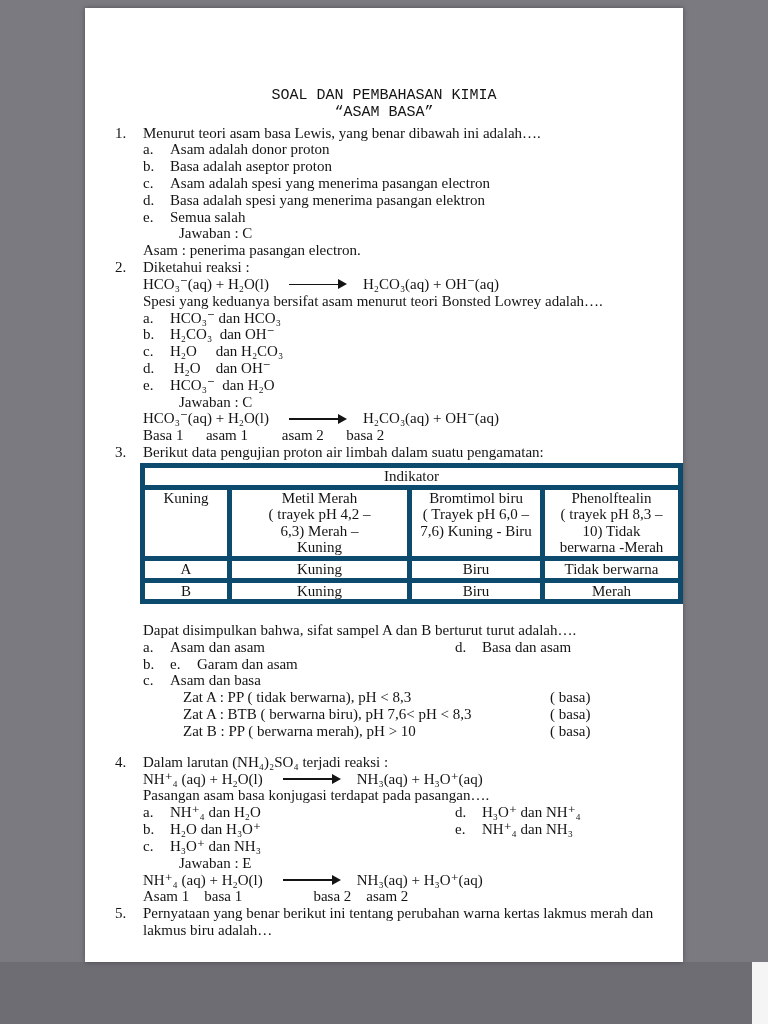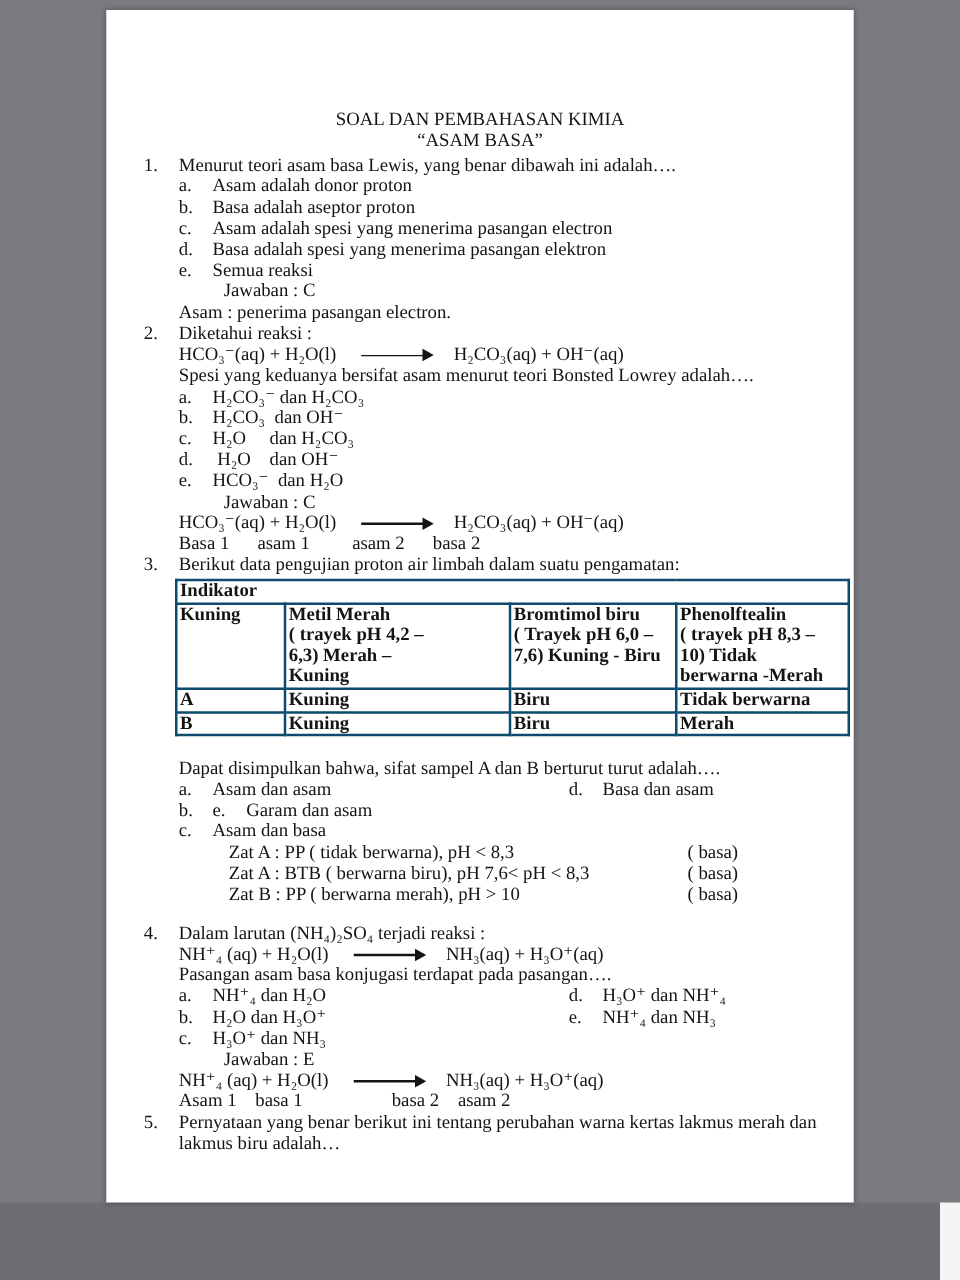--- a/index.html
+++ b/index.html
@@ -17,7 +17,7 @@
     background:#ffffff; padding:80px 16px 0 30px;
     box-shadow:0 0 5px rgba(0,0,0,0.35);
   }
-  .doc-head { margin-left:-30px; margin-right:-16px; text-align:center; margin-bottom:3px; }
+  .doc-head { margin-left:-30px; margin-right:-16px; text-align:center; margin-bottom:3px;font-family:Liberation Mono, monospace; }
   .q { display:flex; }
   .qnum { flex:0 0 28px; }
   .qbody { flex:1; min-width:0; }

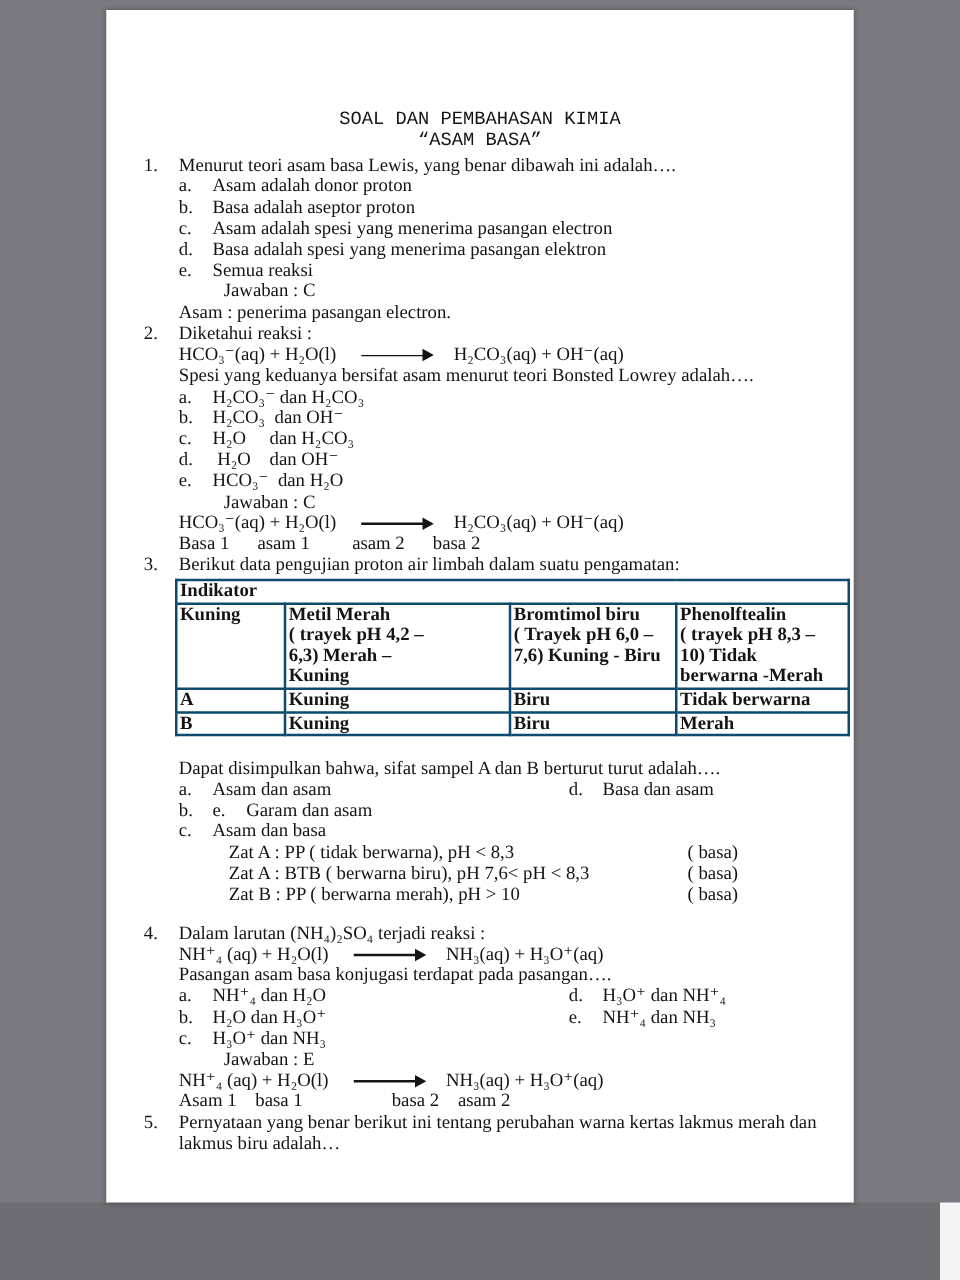--- a/index.html
+++ b/index.html
@@ -76,7 +76,7 @@
         </div>
         <div class="opt">
           <span class="letter">e.</span>
-            <span class="opt-text">Semua reaksi</span>
+            <span class="opt-text">Semua salah</span>
         </div>
         <div class="answer">Jawaban : C</div>
         <div>Asam : penerima pasangan electron.</div>

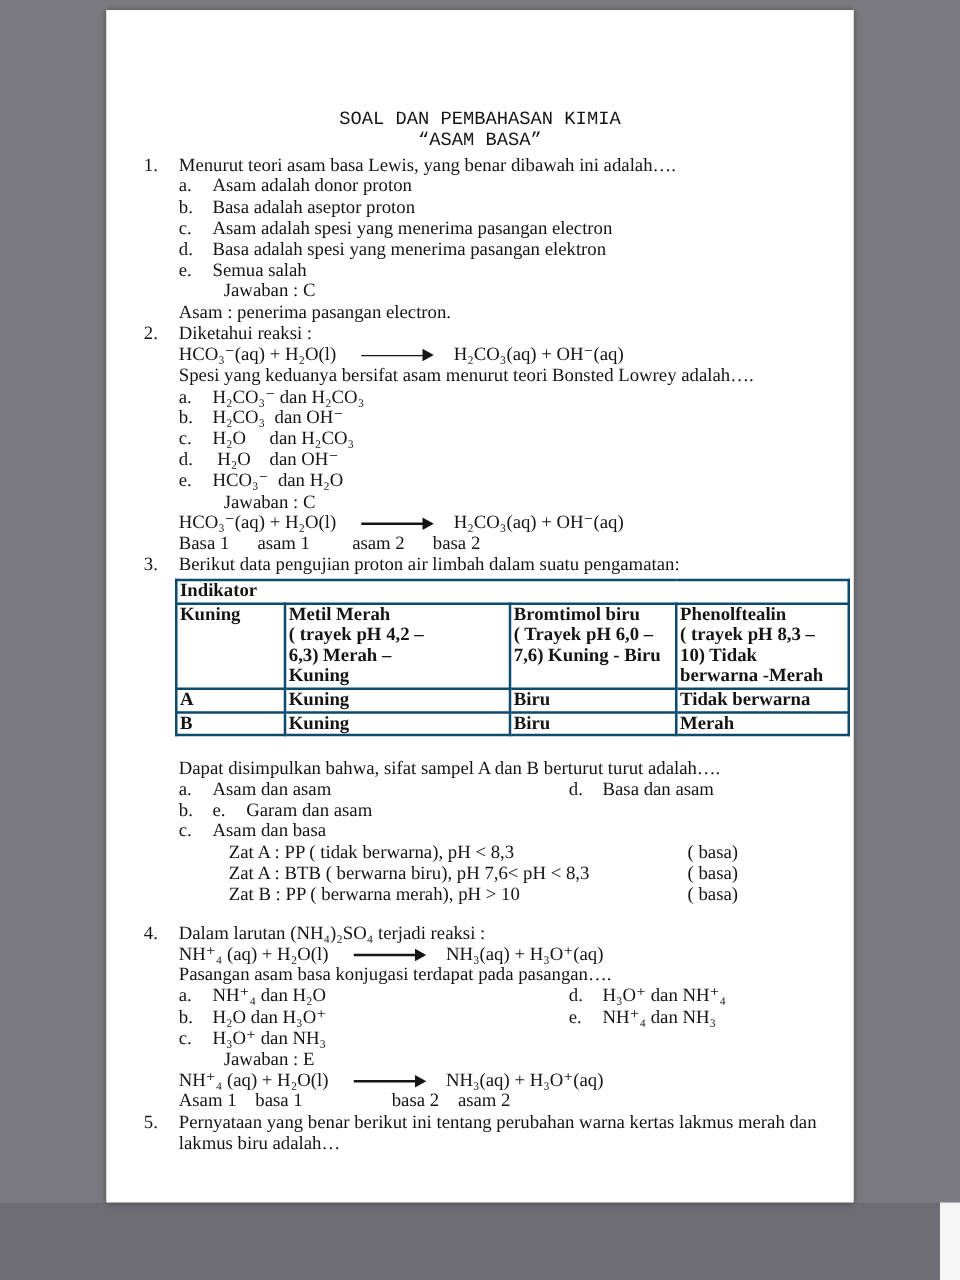--- a/index.html
+++ b/index.html
@@ -95,7 +95,7 @@
         <div>Spesi yang keduanya bersifat asam menurut teori Bonsted Lowrey adalah….</div>
         <div class="opt">
           <span class="letter">a.</span>
-            <span class="opt-text">H₂CO₃⁻ dan H₂CO₃</span>
+            <span class="opt-text">HCO₃⁻ dan HCO₃</span>
         </div>
         <div class="opt">
           <span class="letter">b.</span>

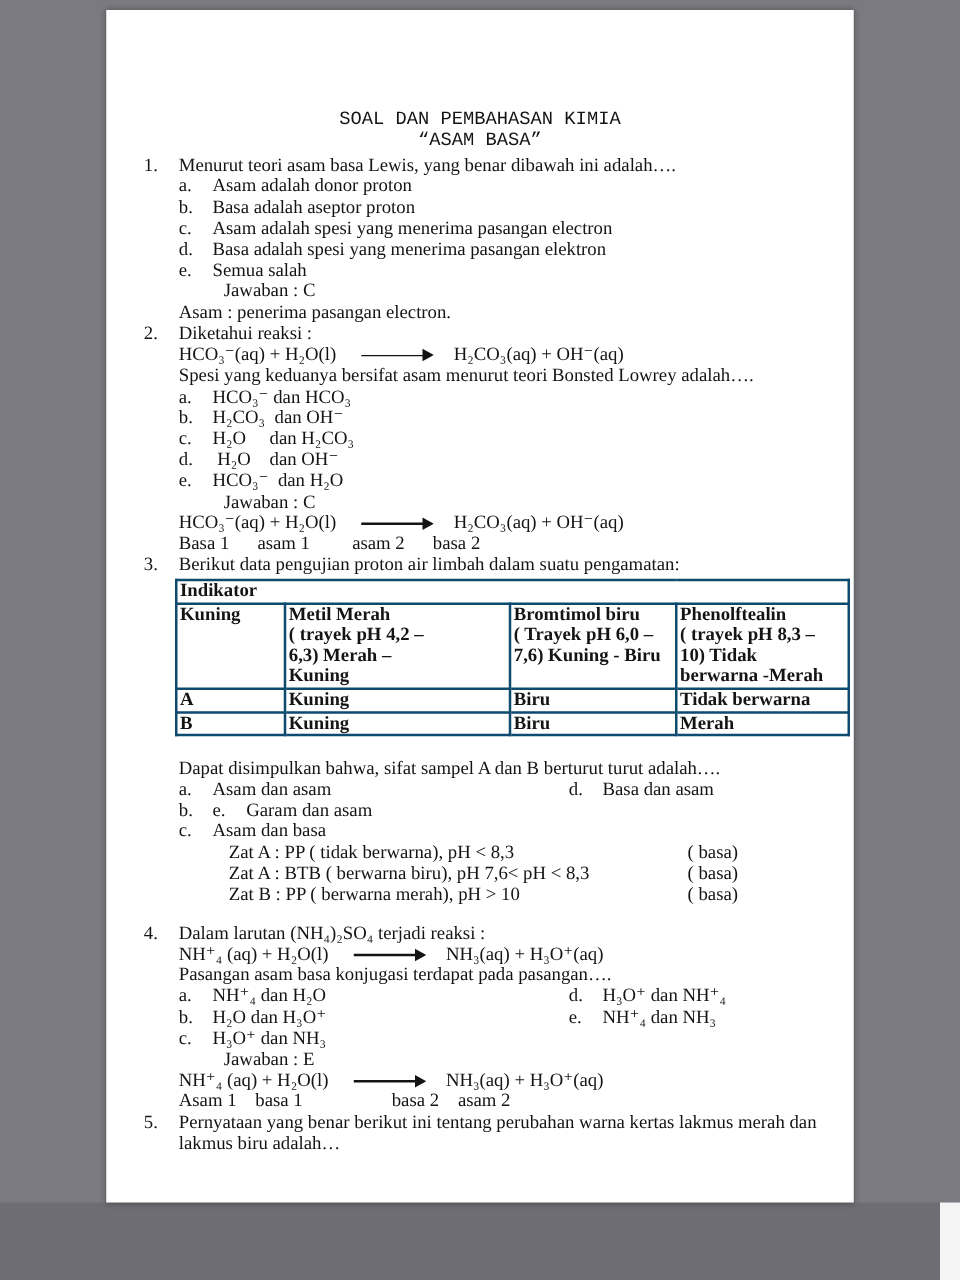--- a/index.html
+++ b/index.html
@@ -34,7 +34,7 @@
   }
   .role-labels { white-space:pre; }
   table.ind { border-collapse:collapse; table-layout:fixed; width:538px; margin:2px 0 18px -3px; }
-  table.ind td { border:2px solid #0c4a6e; vertical-align:top; padding:0 2px; line-height:16.6px;font-weight:bold; }
+  table.ind td { border:5px solid #0c4a6e; text-align:center; vertical-align:top; padding:0 2px; line-height:16.6px; }
   .hdr-multiline { white-space:pre-line; }
   .exp-row { display:flex; }
   .exp-text { flex:0 0 367px; width:367px;margin-left:40px; }

